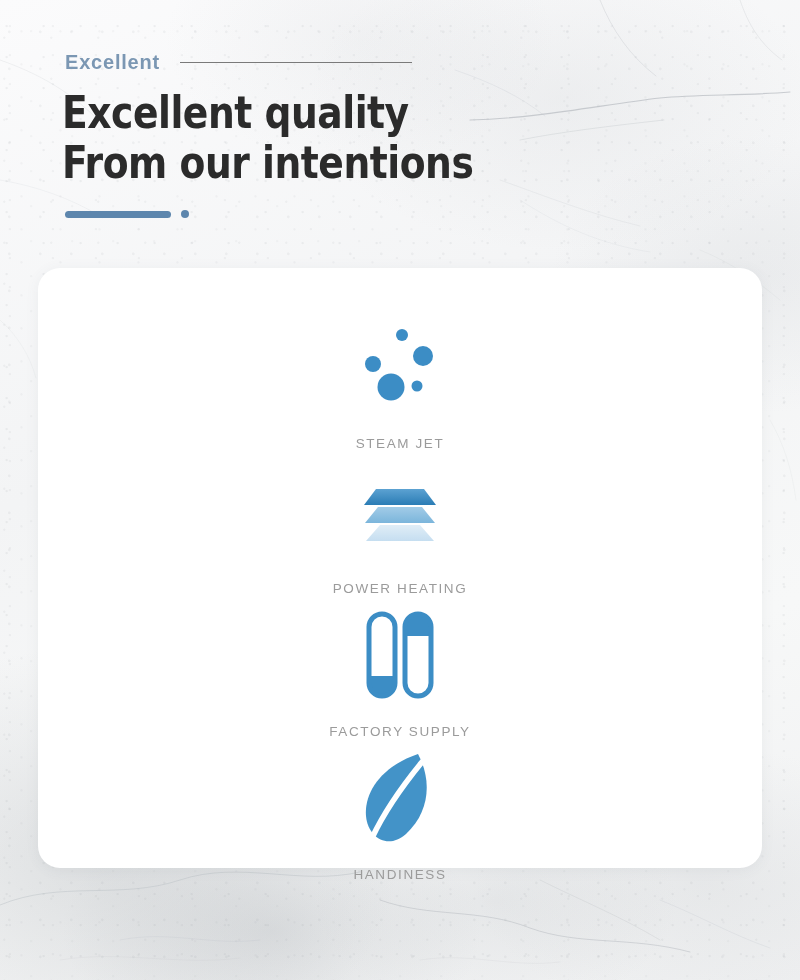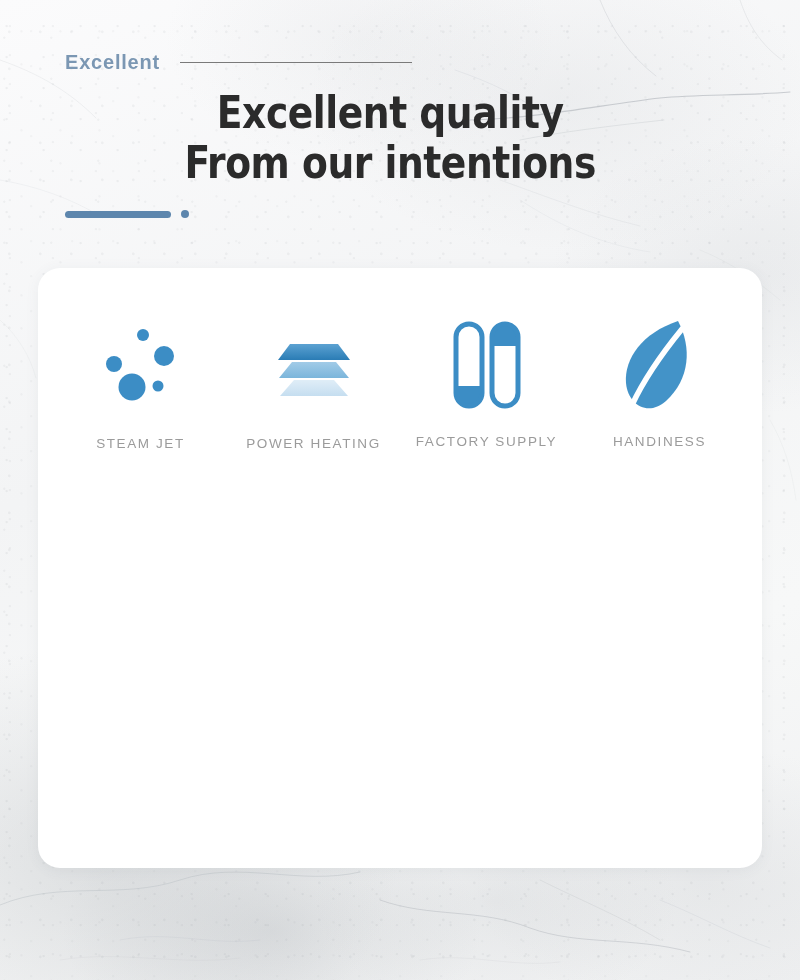--- a/index.html
+++ b/index.html
@@ -84,10 +84,9 @@
 
   .headline {
     position: absolute;
-    left: 74px;
+    left: 62px;
     top: 88px;
     width: 680px;
-    text-align: center;
   }
   .headline-line {
     font-family: "Liberation Sans Narrow", "DejaVu Sans Condensed", "Liberation Sans", sans-serif;

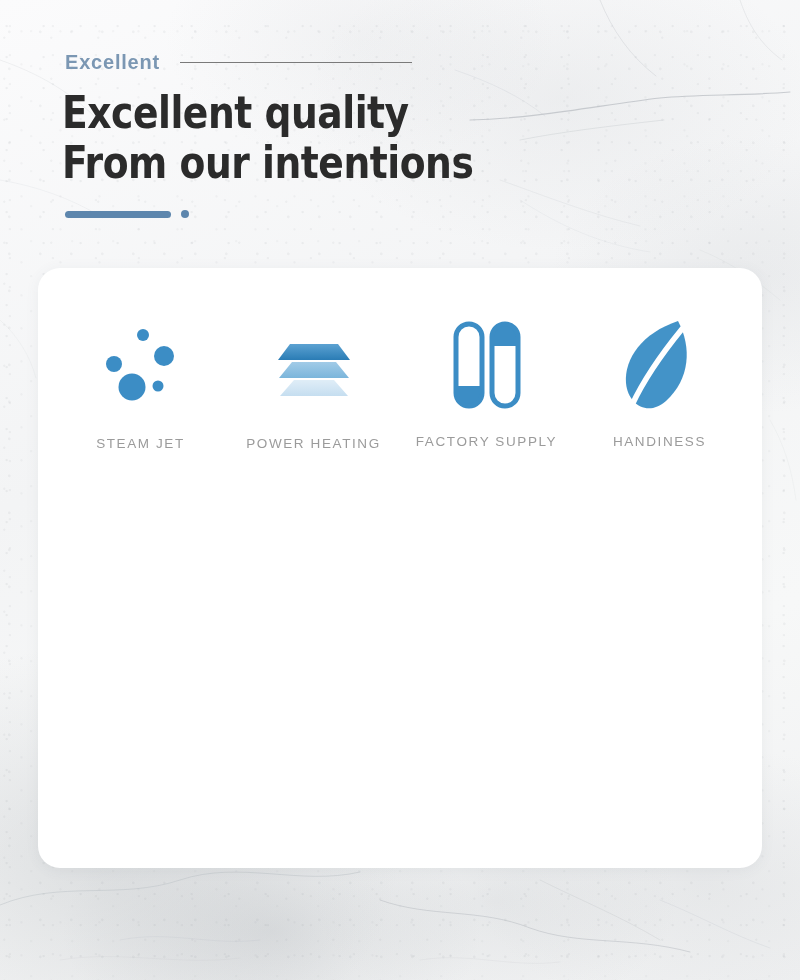--- a/index.html
+++ b/index.html
@@ -137,7 +137,7 @@
     position: absolute;
     inset: 0;
     display: grid;
-    grid-template-columns: repeat(4, 1fr);
+    grid-template-columns: repeat(1, 1fr);
     grid-template-rows: repeat(2, 1fr);
     padding: 38px 16px 30px 16px;
     box-sizing: border-box;

